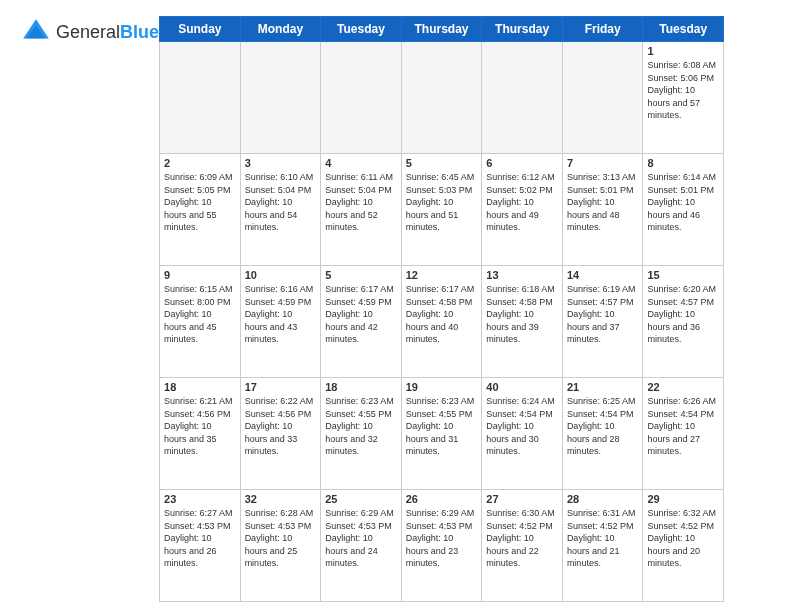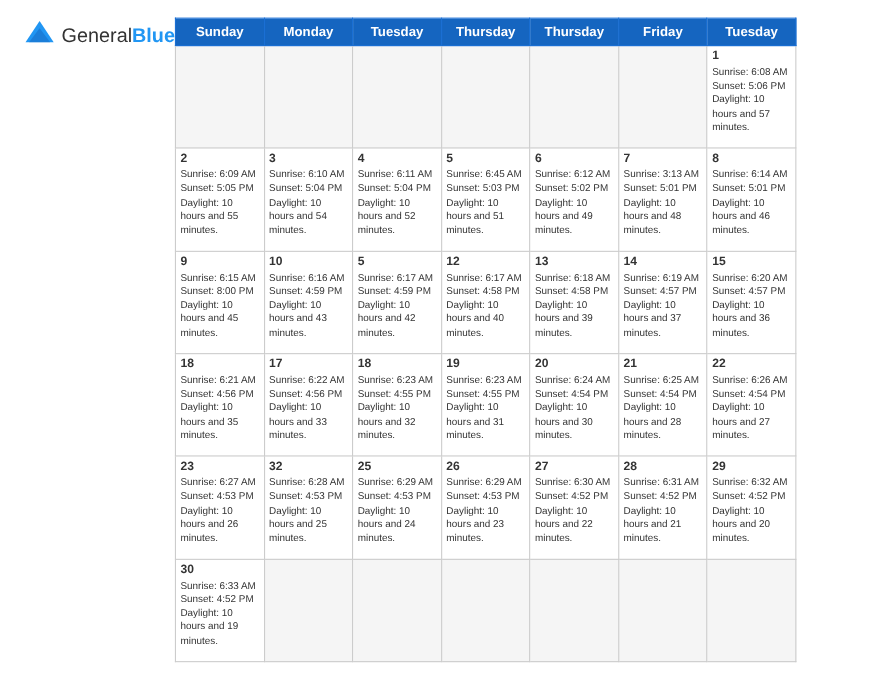--- a/index.html
+++ b/index.html
@@ -269,7 +269,7 @@
 and 31 minutes.</div>
           </td>
           <td>
-            <span class="day-number">20</span>
+            <span class="day-number">40</span>
             <div class="day-info">Sunrise: 6:24 AM
 Sunset: 4:54 PM
 Daylight: 10 hours

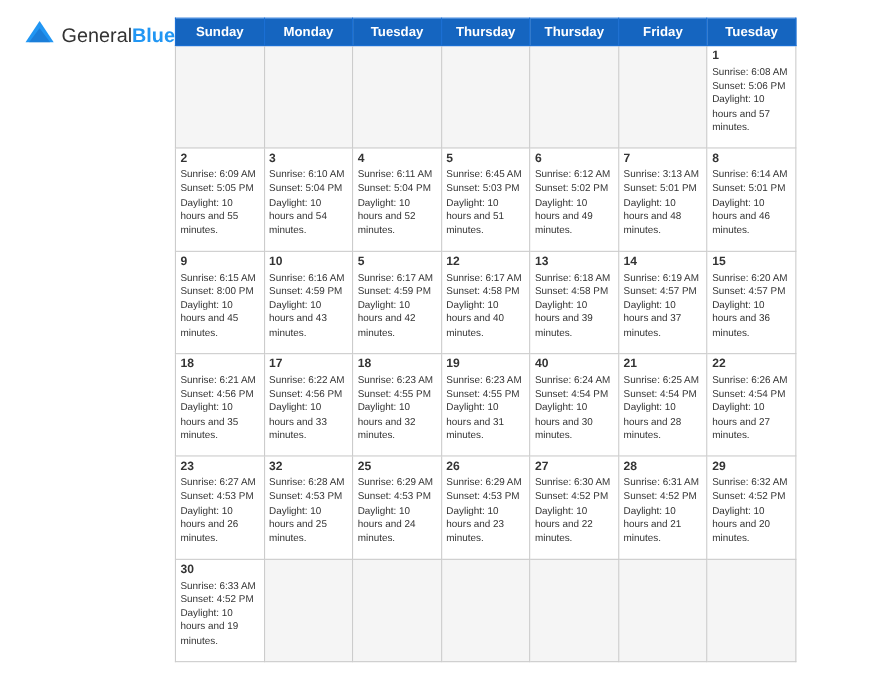--- a/index.html
+++ b/index.html
@@ -341,21 +341,6 @@
 and 20 minutes.</div>
           </td>
         </tr>
-        <tr class="last-row">
-          <td>
-            <span class="day-number">30</span>
-            <div class="day-info">Sunrise: 6:33 AM
-Sunset: 4:52 PM
-Daylight: 10 hours
-and 19 minutes.</div>
-          </td>
-          <td class="empty"></td>
-          <td class="empty"></td>
-          <td class="empty"></td>
-          <td class="empty"></td>
-          <td class="empty"></td>
-          <td class="empty"></td>
-        </tr>
       </tbody>
   </table>
 </div>

